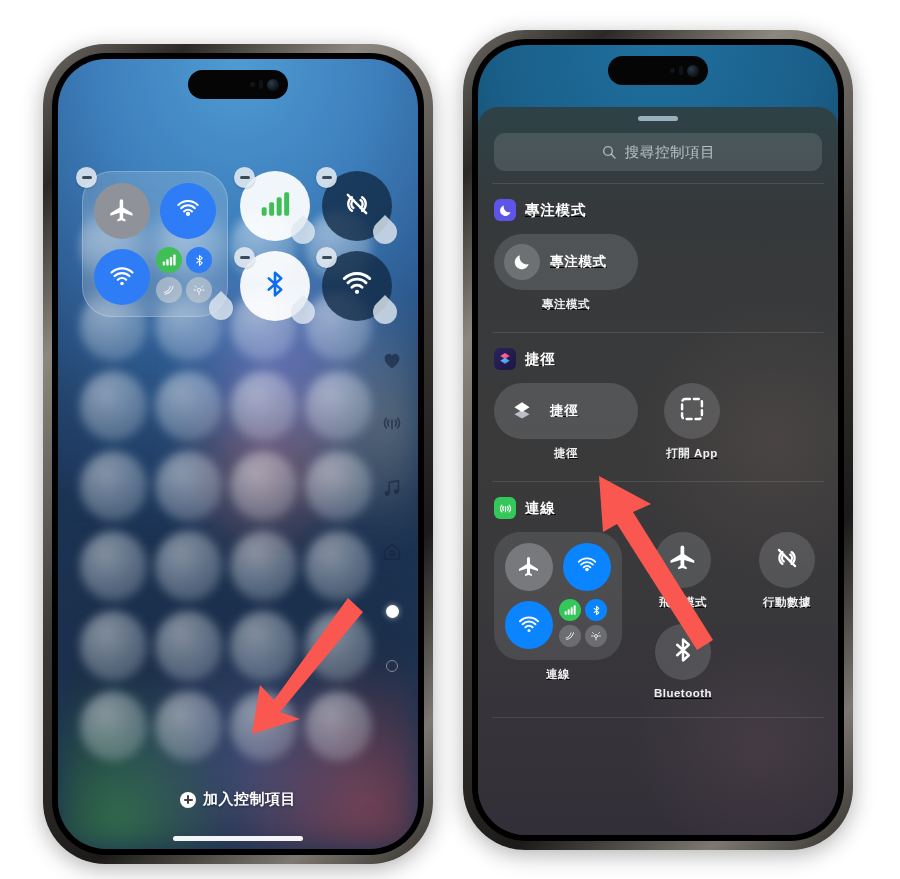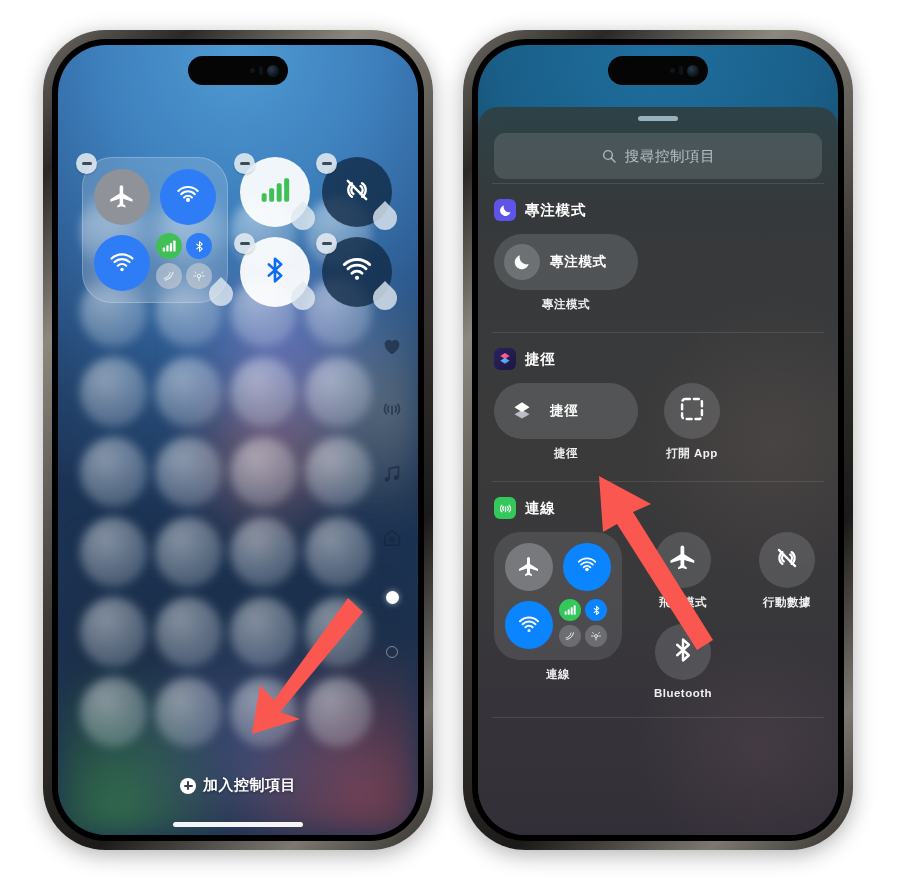--- a/index.html
+++ b/index.html
@@ -186,7 +186,7 @@
     width:40px;height:5px;border-radius:3px;background:rgba(200,225,235,.70);
   }
   .search-bar {
-    position:absolute; left:16px; right:16px; top:26px; height:46px;
+    position:absolute; left:16px; right:16px; top:26px; height:38px;
     border-radius:11px; background: rgba(255,255,255,.12);
     display:flex; align-items:center; justify-content:center; gap:8px;
   }

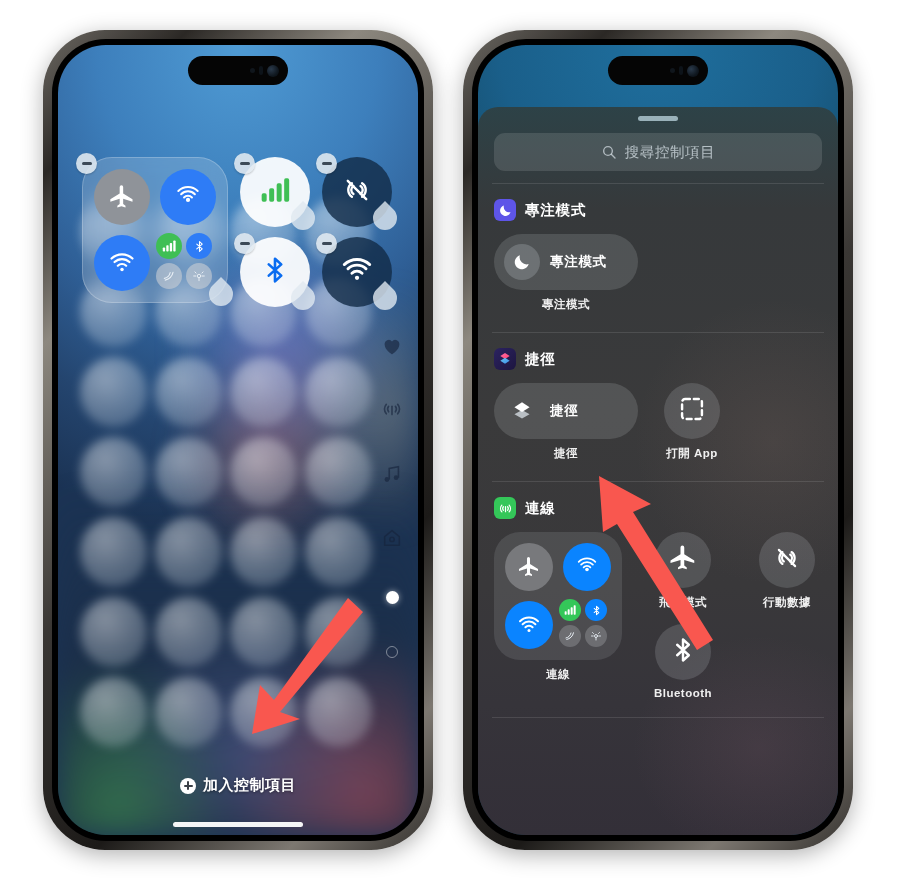--- a/index.html
+++ b/index.html
@@ -194,7 +194,7 @@
   .search-bar .sq svg { width:100%;height:100%; display:block; }
   .search-ph { color: rgba(226,236,242,.70); font-size:14.5px; letter-spacing:.6px; }
 
-  .sheet-scroll { position:absolute; left:0; right:0; top:76px; bottom:0; }
+  .sheet-scroll { position:absolute; left:0; right:0; top:76px; bottom:0;text-decoration:underline; }
   .divider { height:1px; background: rgba(255,255,255,.11); margin: 0 14px; }
 
   .section { padding: 15px 16px 6px 16px; }

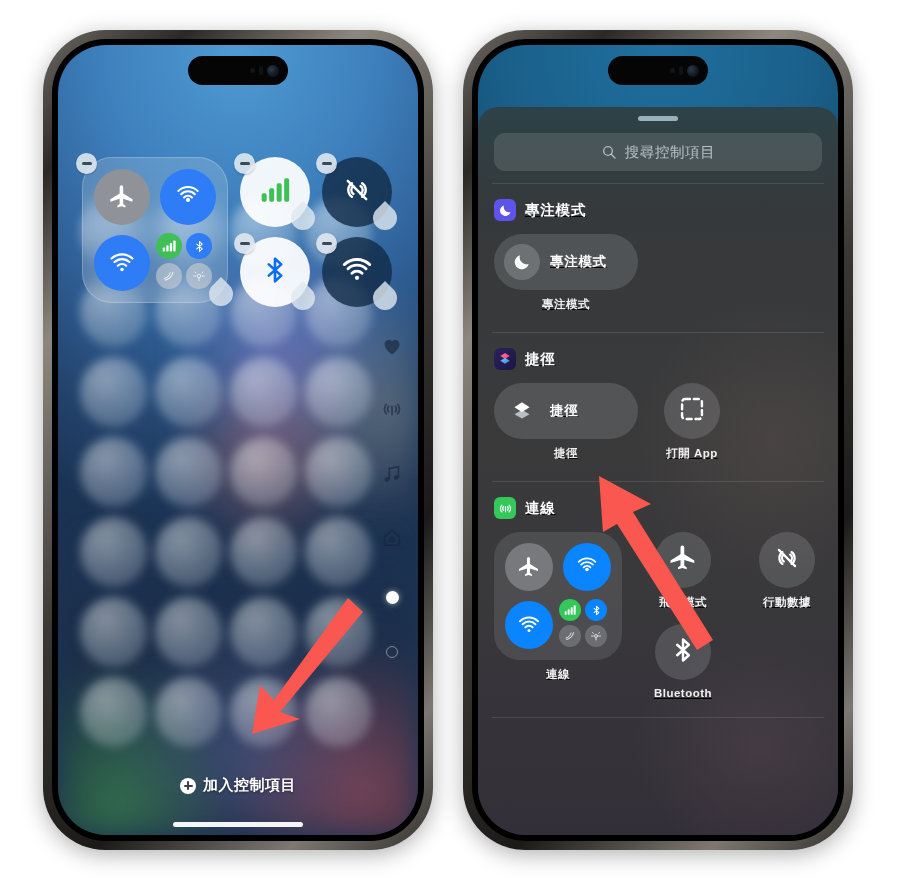--- a/index.html
+++ b/index.html
@@ -21,7 +21,7 @@
     padding: 9px;
     box-shadow: 0 5px 22px rgba(0,0,0,.30);
   }
-  #phone-left  { left: 43px;  top: 30px; padding-left: 40px; }
+  #phone-left  { left: 43px;  top: 44px; padding-left: 40px; }
   #phone-right { left: 463px; top: 30px; }
   .bezel {
     position:absolute; left:9px; top:9px; right:9px; bottom:9px;

